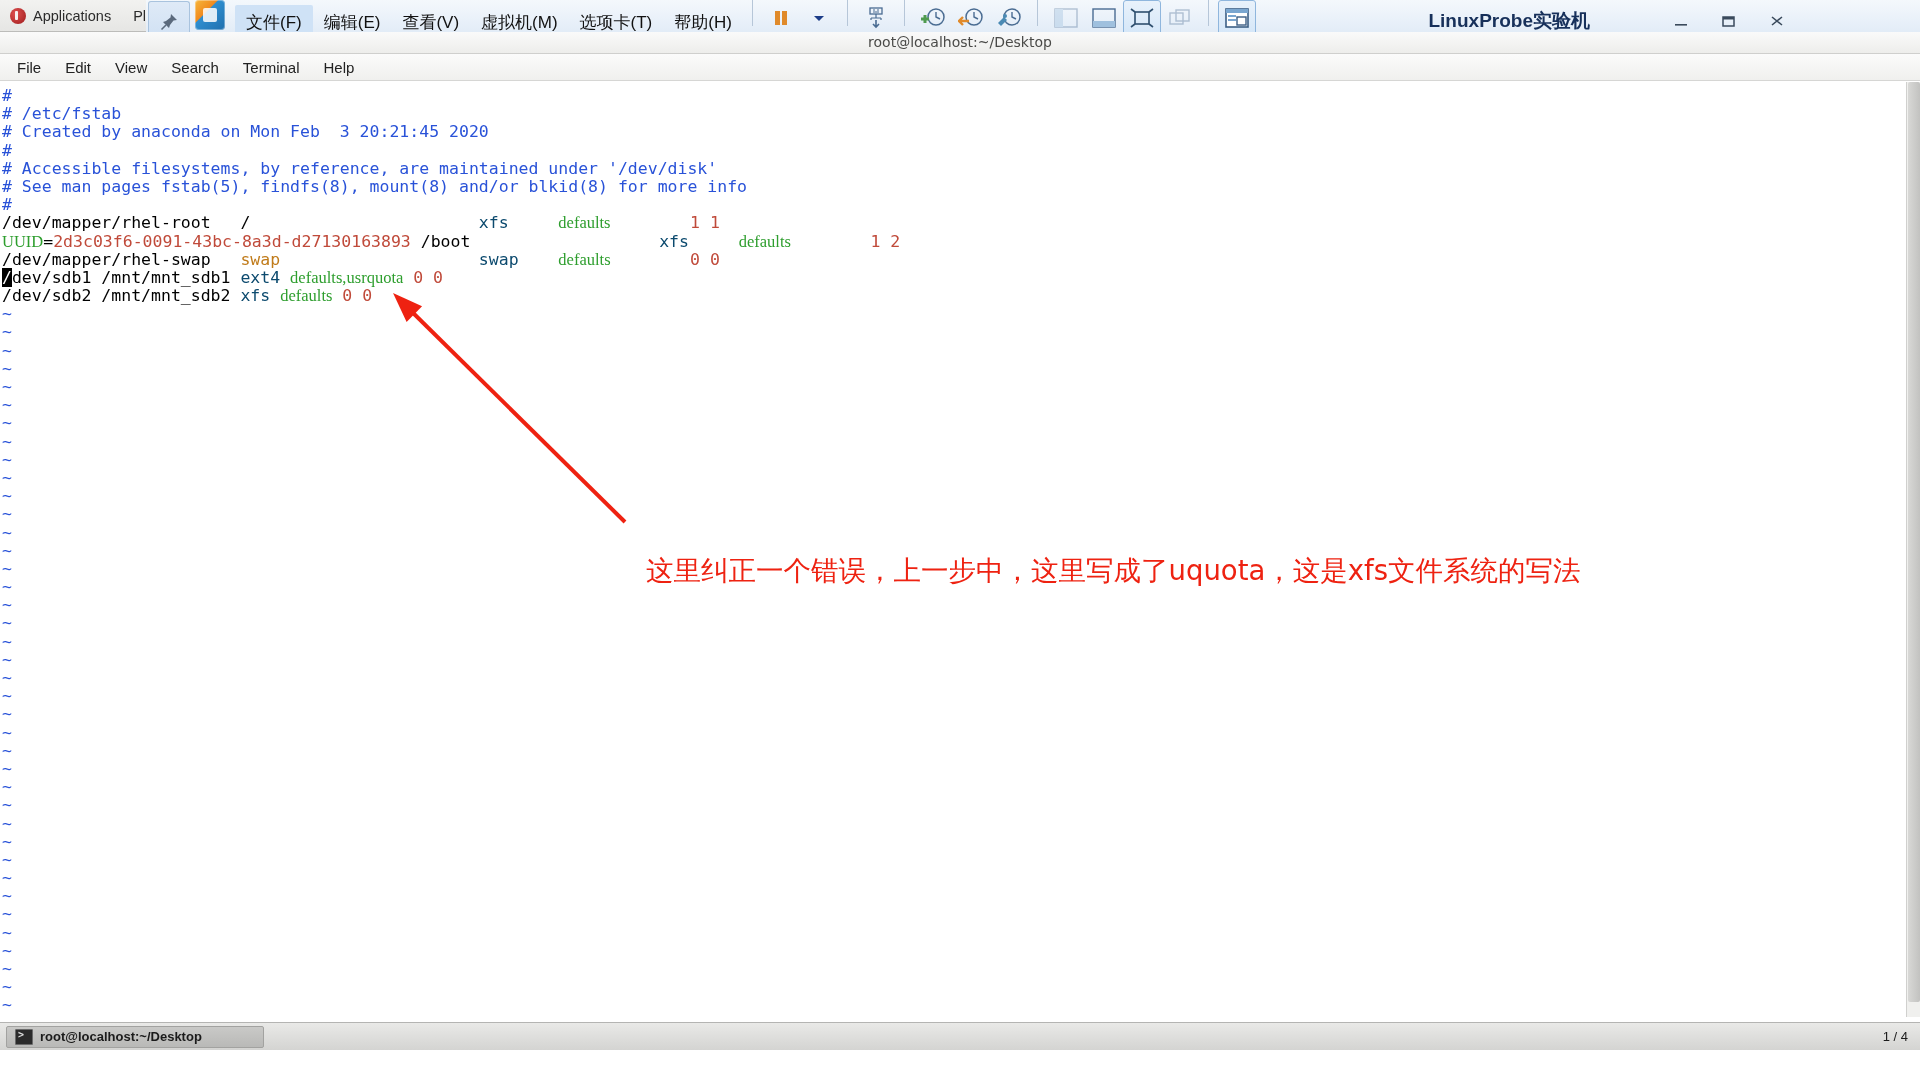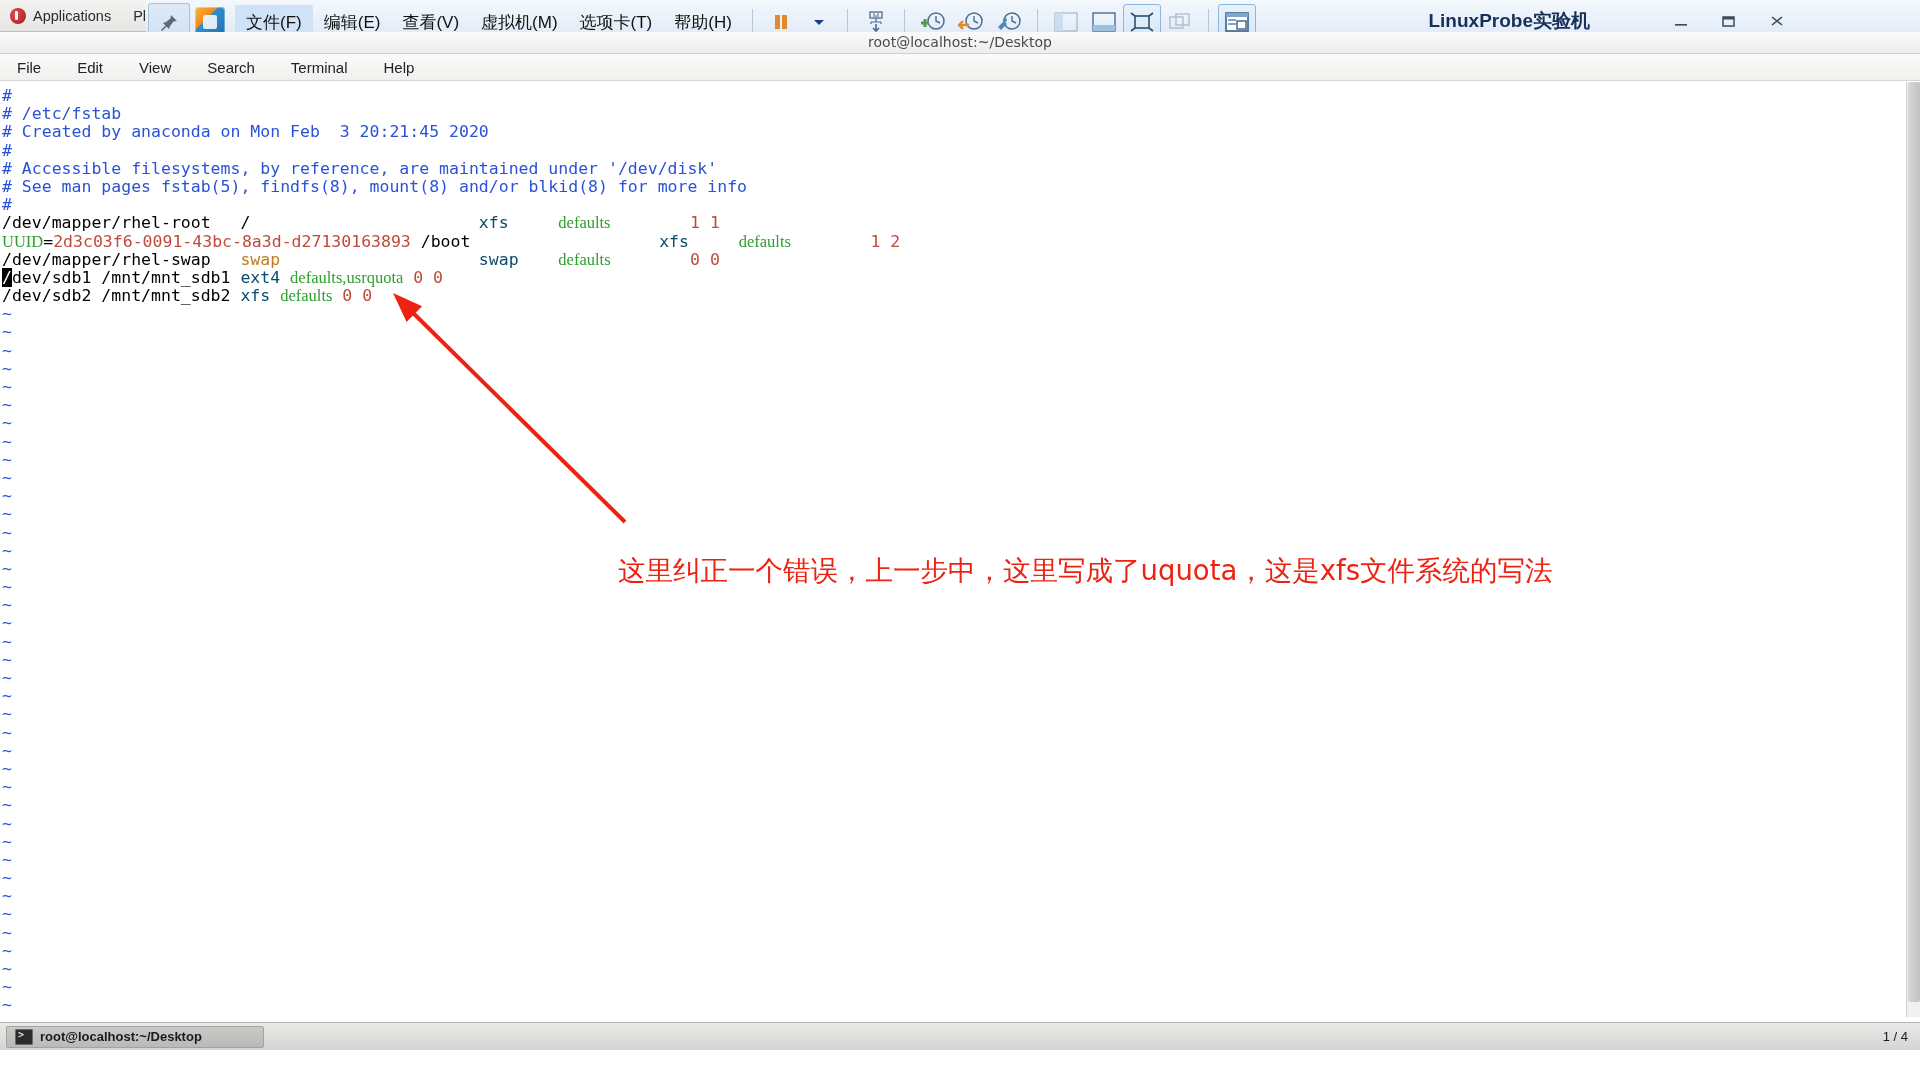--- a/index.html
+++ b/index.html
@@ -39,7 +39,7 @@
   .vm-menu{
     position:absolute;left:146px;top:0;width:1774px;height:44px;
     background:linear-gradient(to bottom,#f4f8fc 0%,#e8f0f9 50%,#dbe7f4 100%);
-    display:flex;align-items:center;
+    display:flex;
     box-sizing:border-box;
   }
   .vm-tabicon{

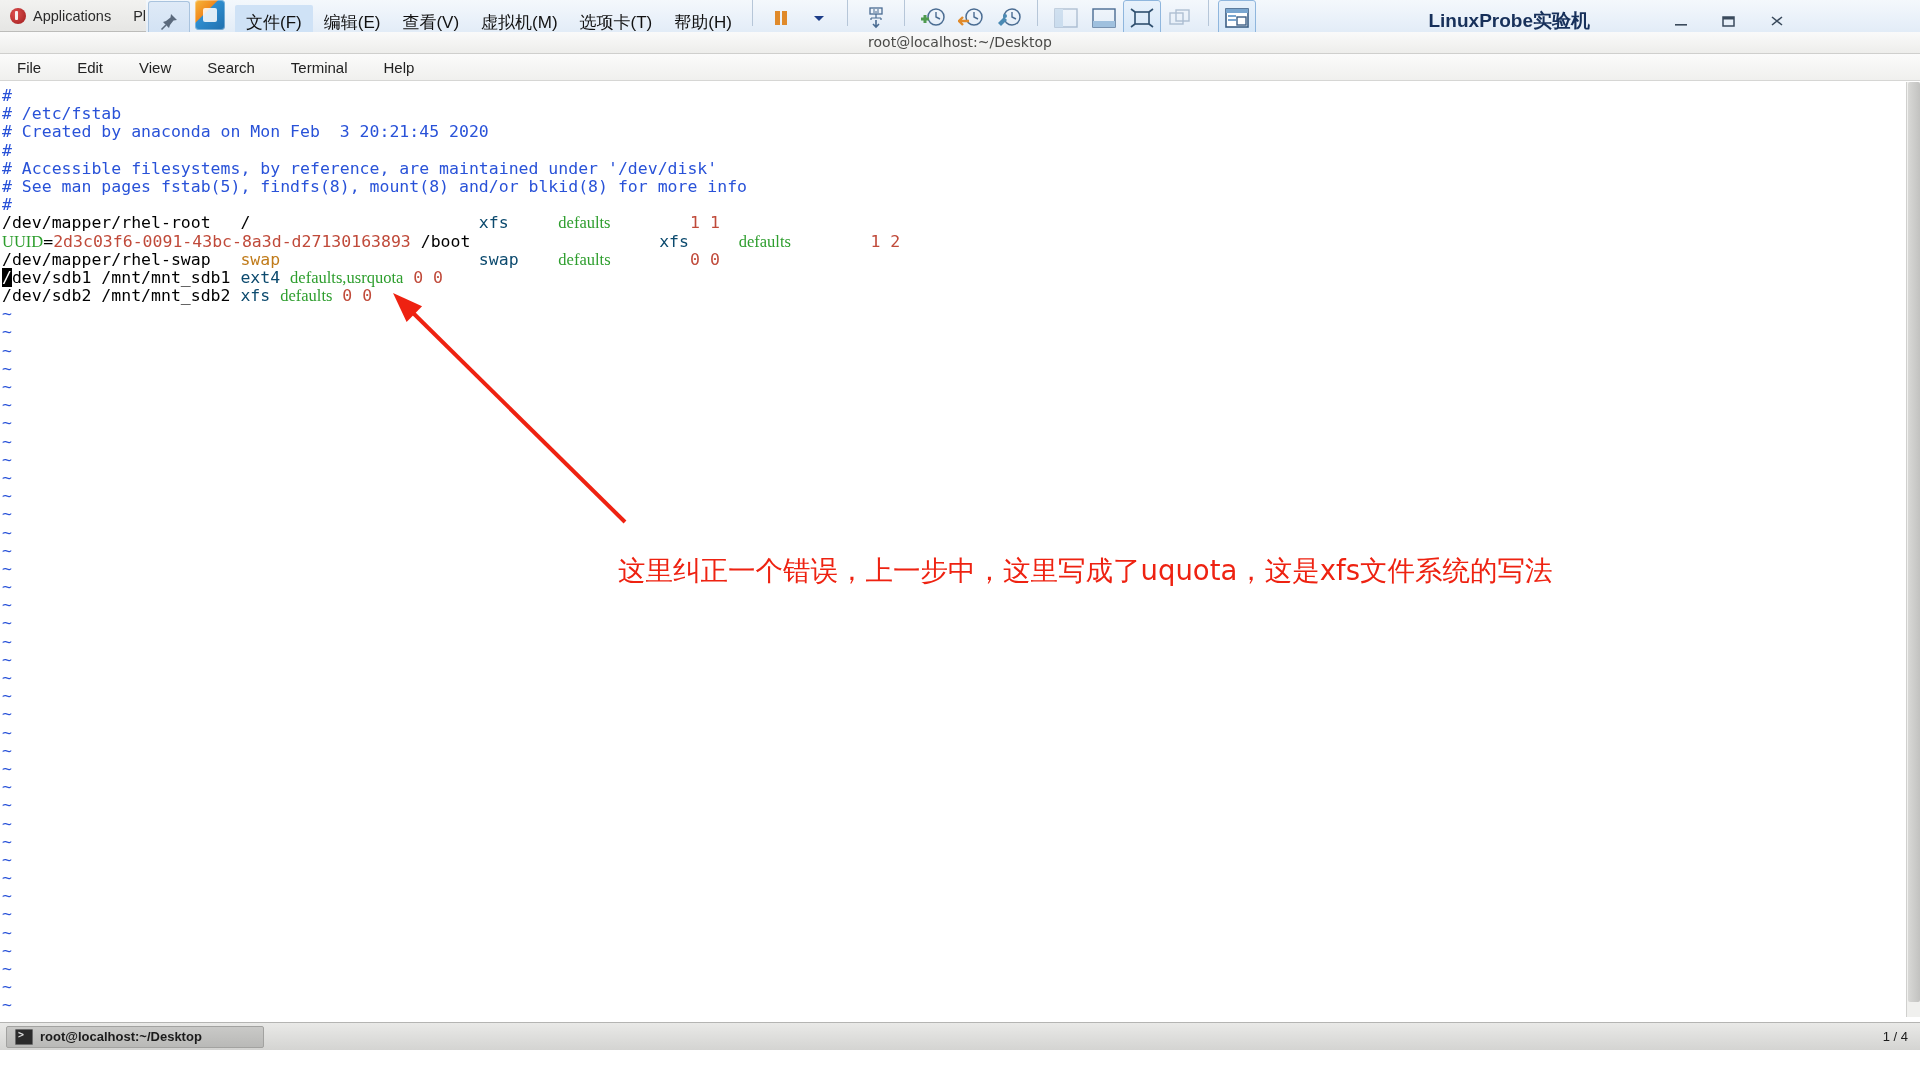--- a/index.html
+++ b/index.html
@@ -120,7 +120,7 @@
     font-size:14px;color:#4a4a48;font-family:"DejaVu Sans",sans-serif;
   }
   .term-menubar{
-    height:27px;display:flex;align-items:center;padding-left:7px;gap:16px;
+    height:27px;display:flex;align-items:center;padding-left:7px;gap:4px;
     background:linear-gradient(to bottom,#fbfbfb,#f0f0ee);
     border-bottom:1px solid #d6d6d4;
     box-sizing:border-box;

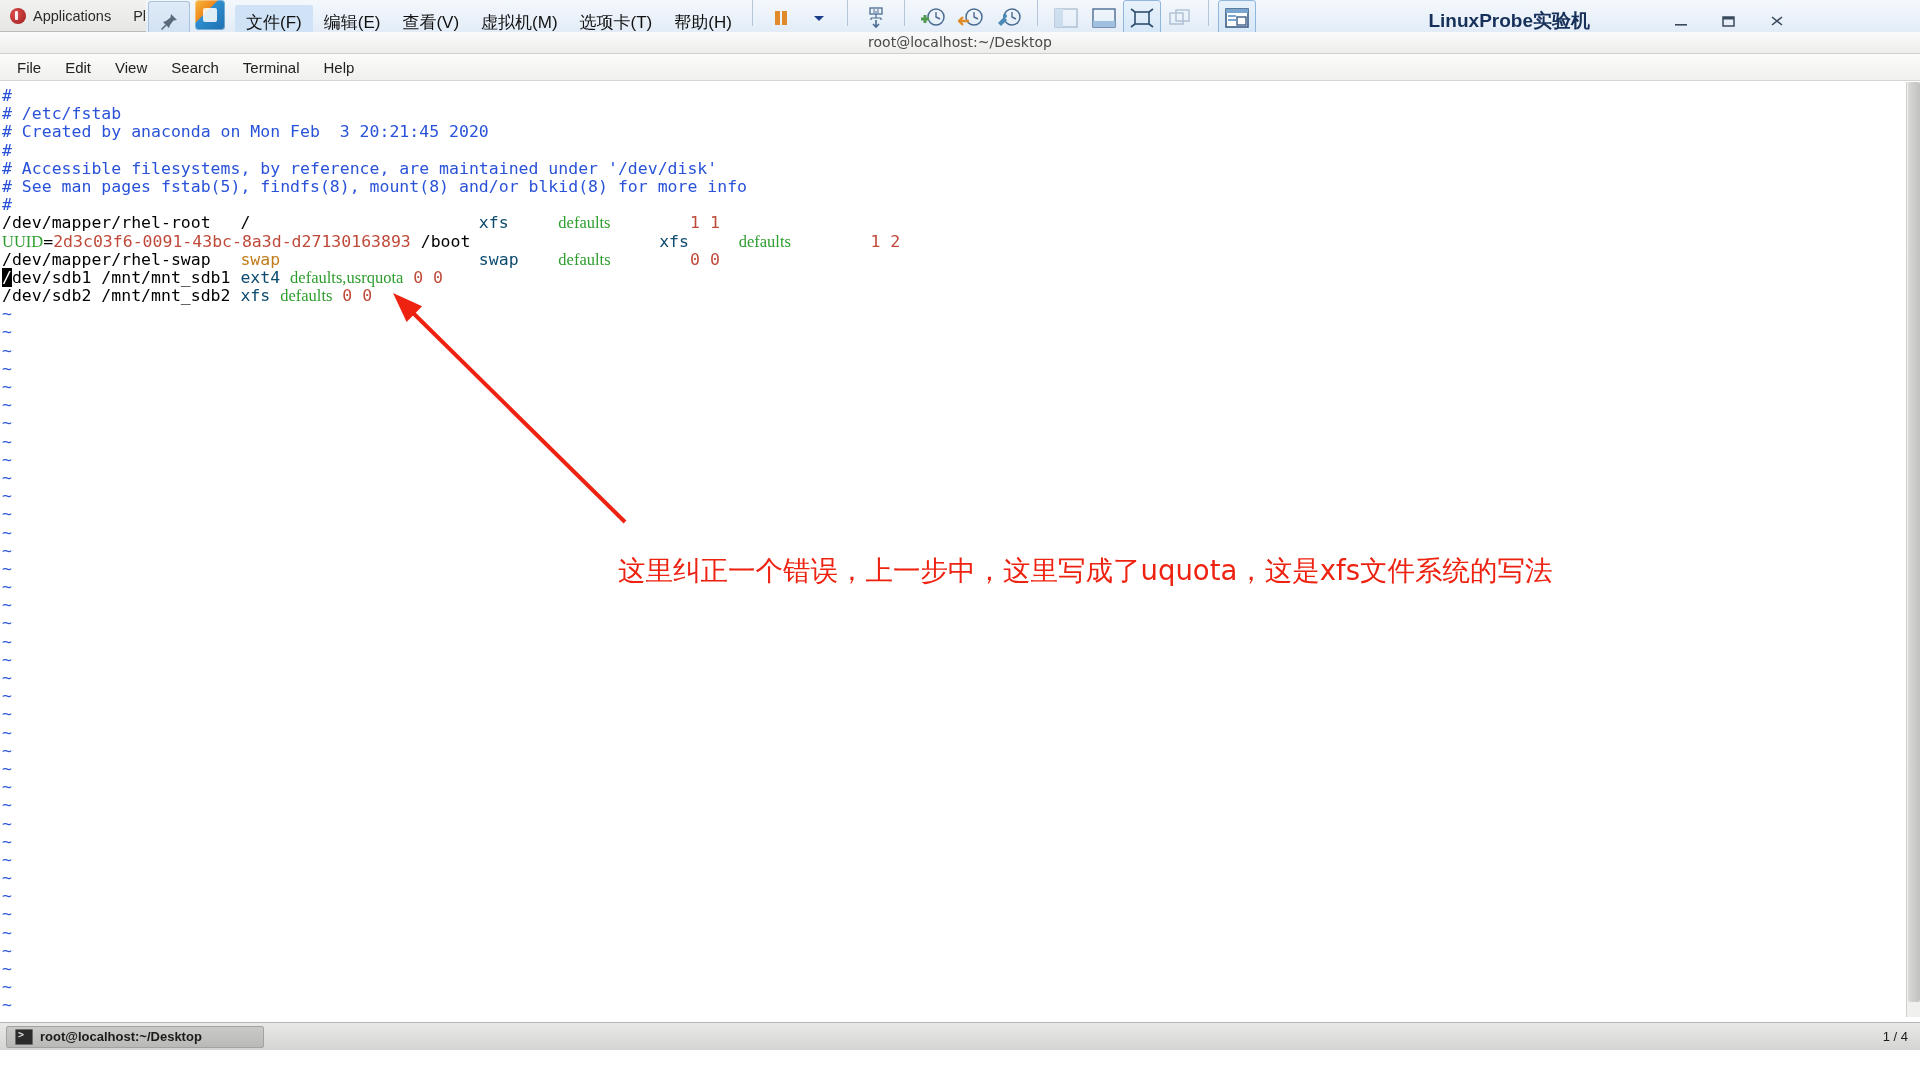--- a/index.html
+++ b/index.html
@@ -201,7 +201,7 @@
   
   .anno-svg{position:absolute;left:0;top:0;width:1920px;height:1080px;pointer-events:none;}
   .anno-text{
-    position:absolute;left:618px;top:548px;width:1268px;
+    position:absolute;left:646px;top:548px;width:1268px;
     color:#ee2211;
     font-family:"DejaVu Sans","Liberation Sans",sans-serif;
     font-size:27.5px;line-height:45px;font-weight:400;

